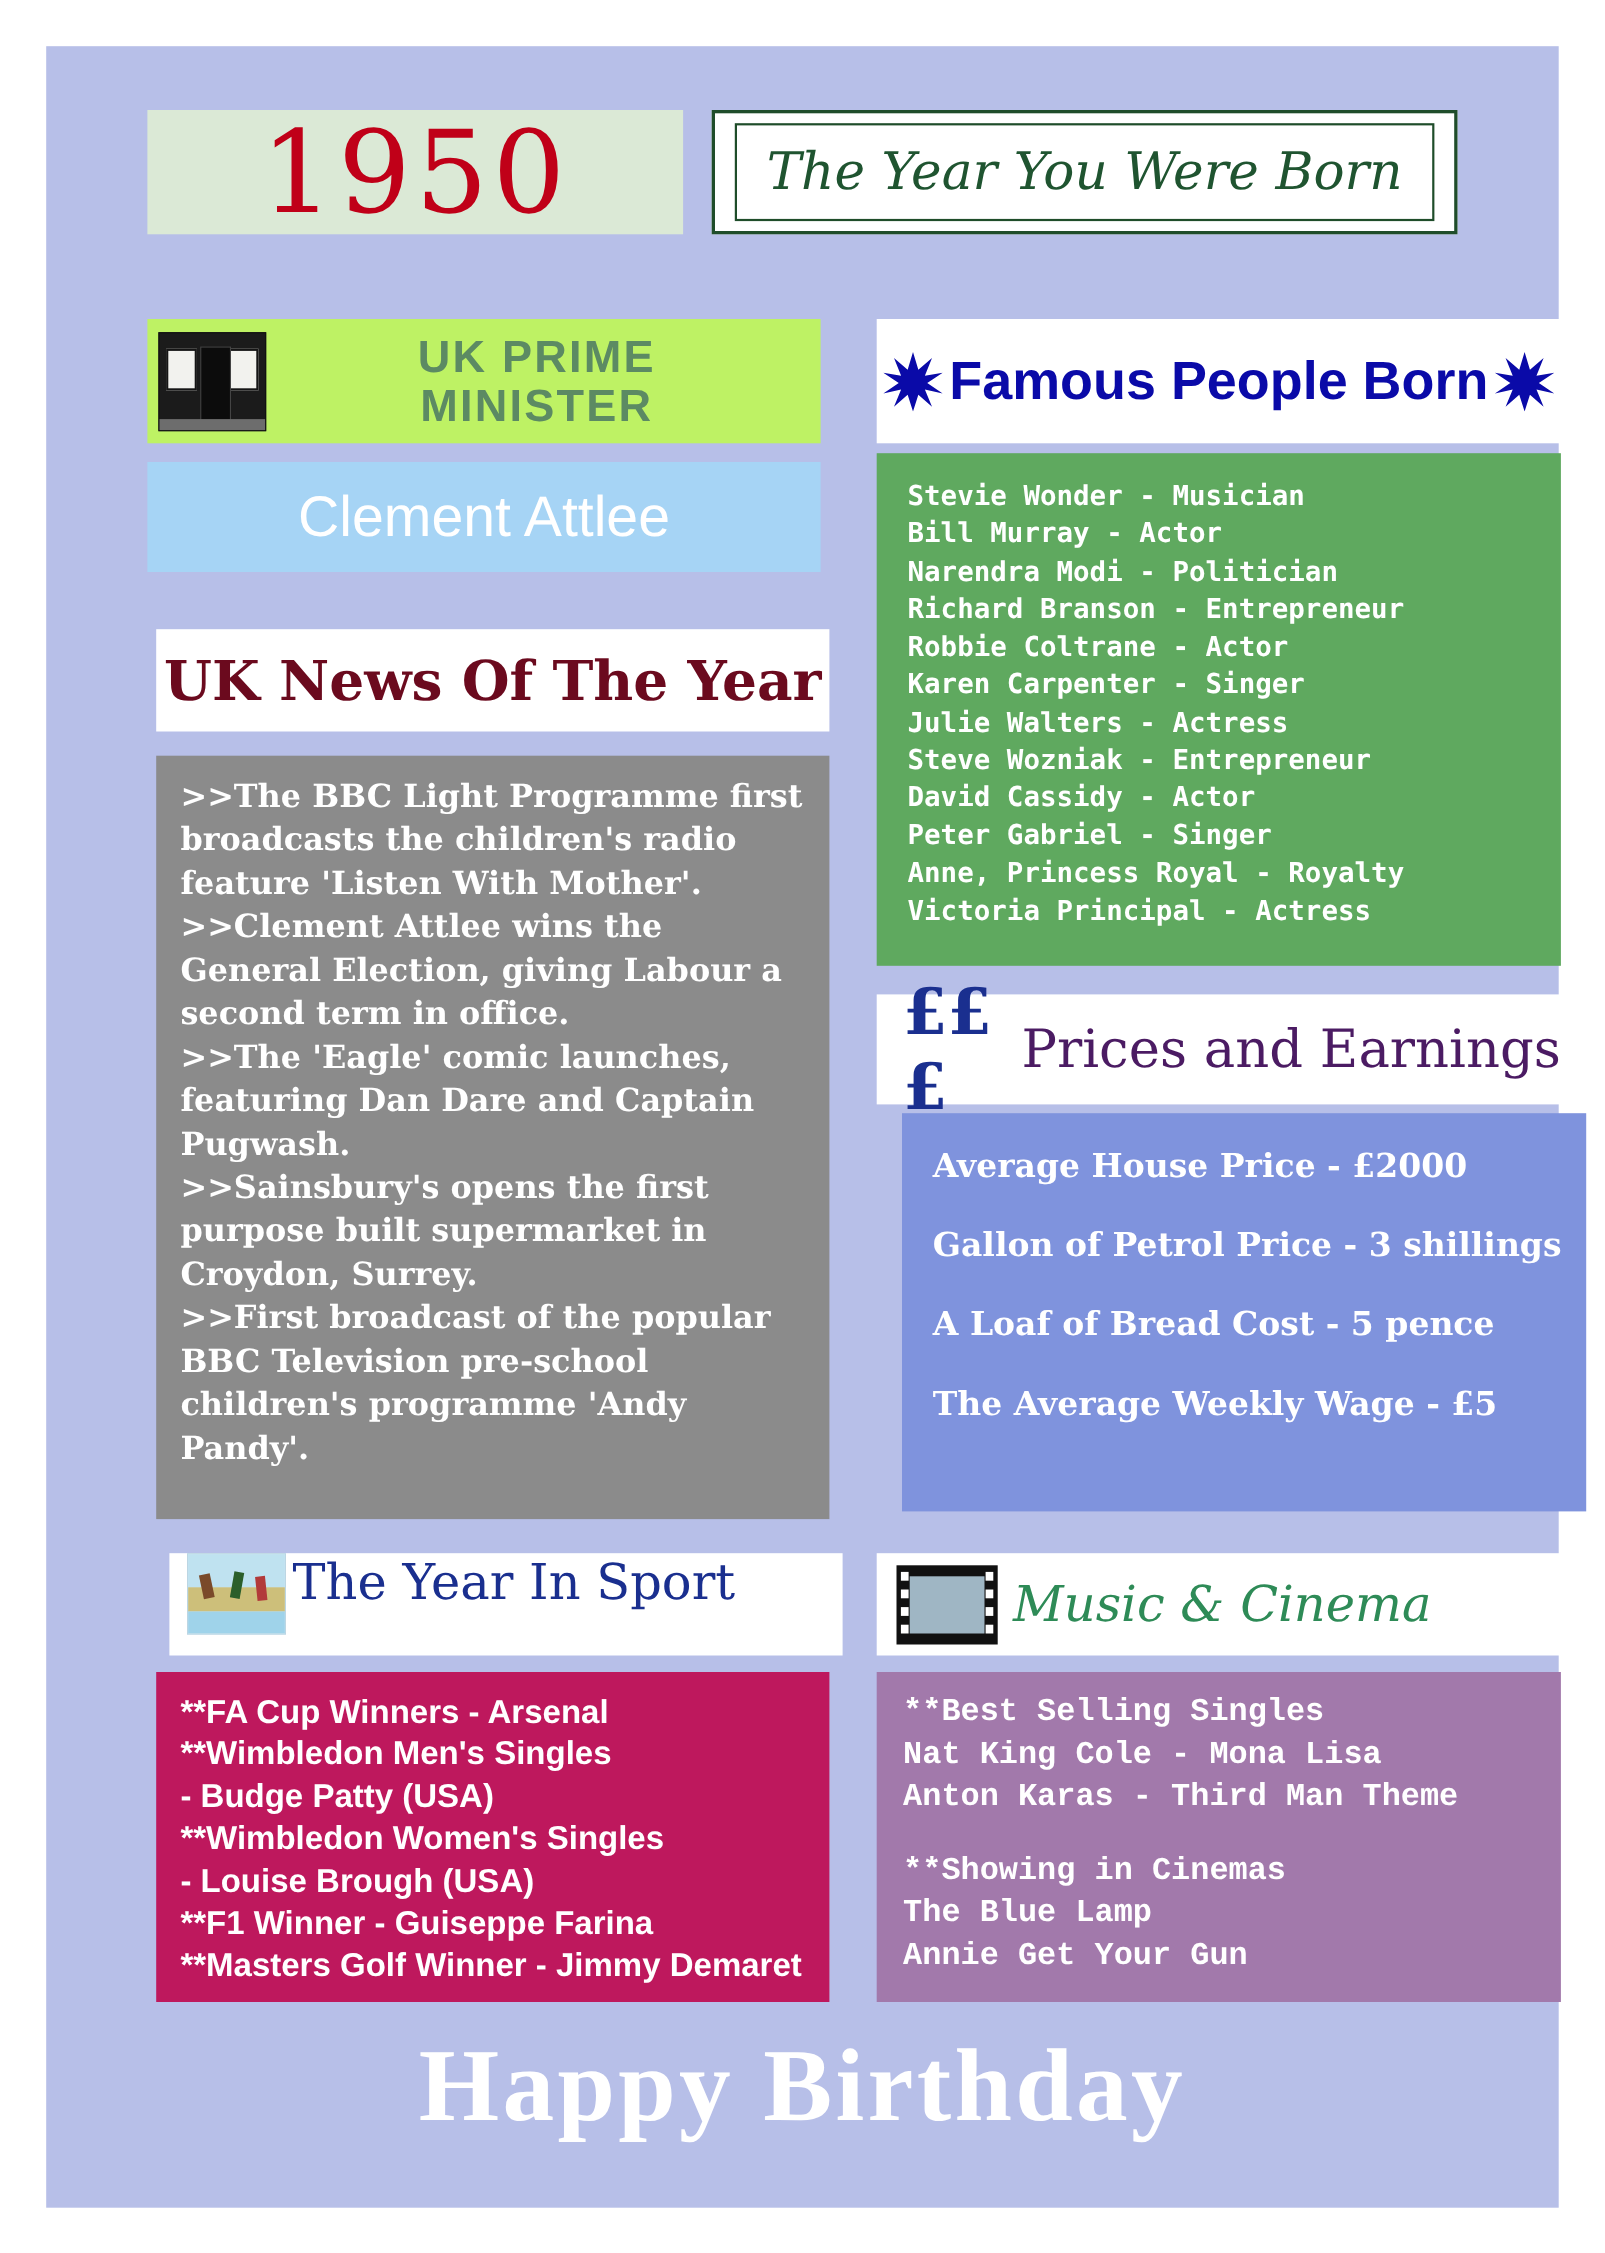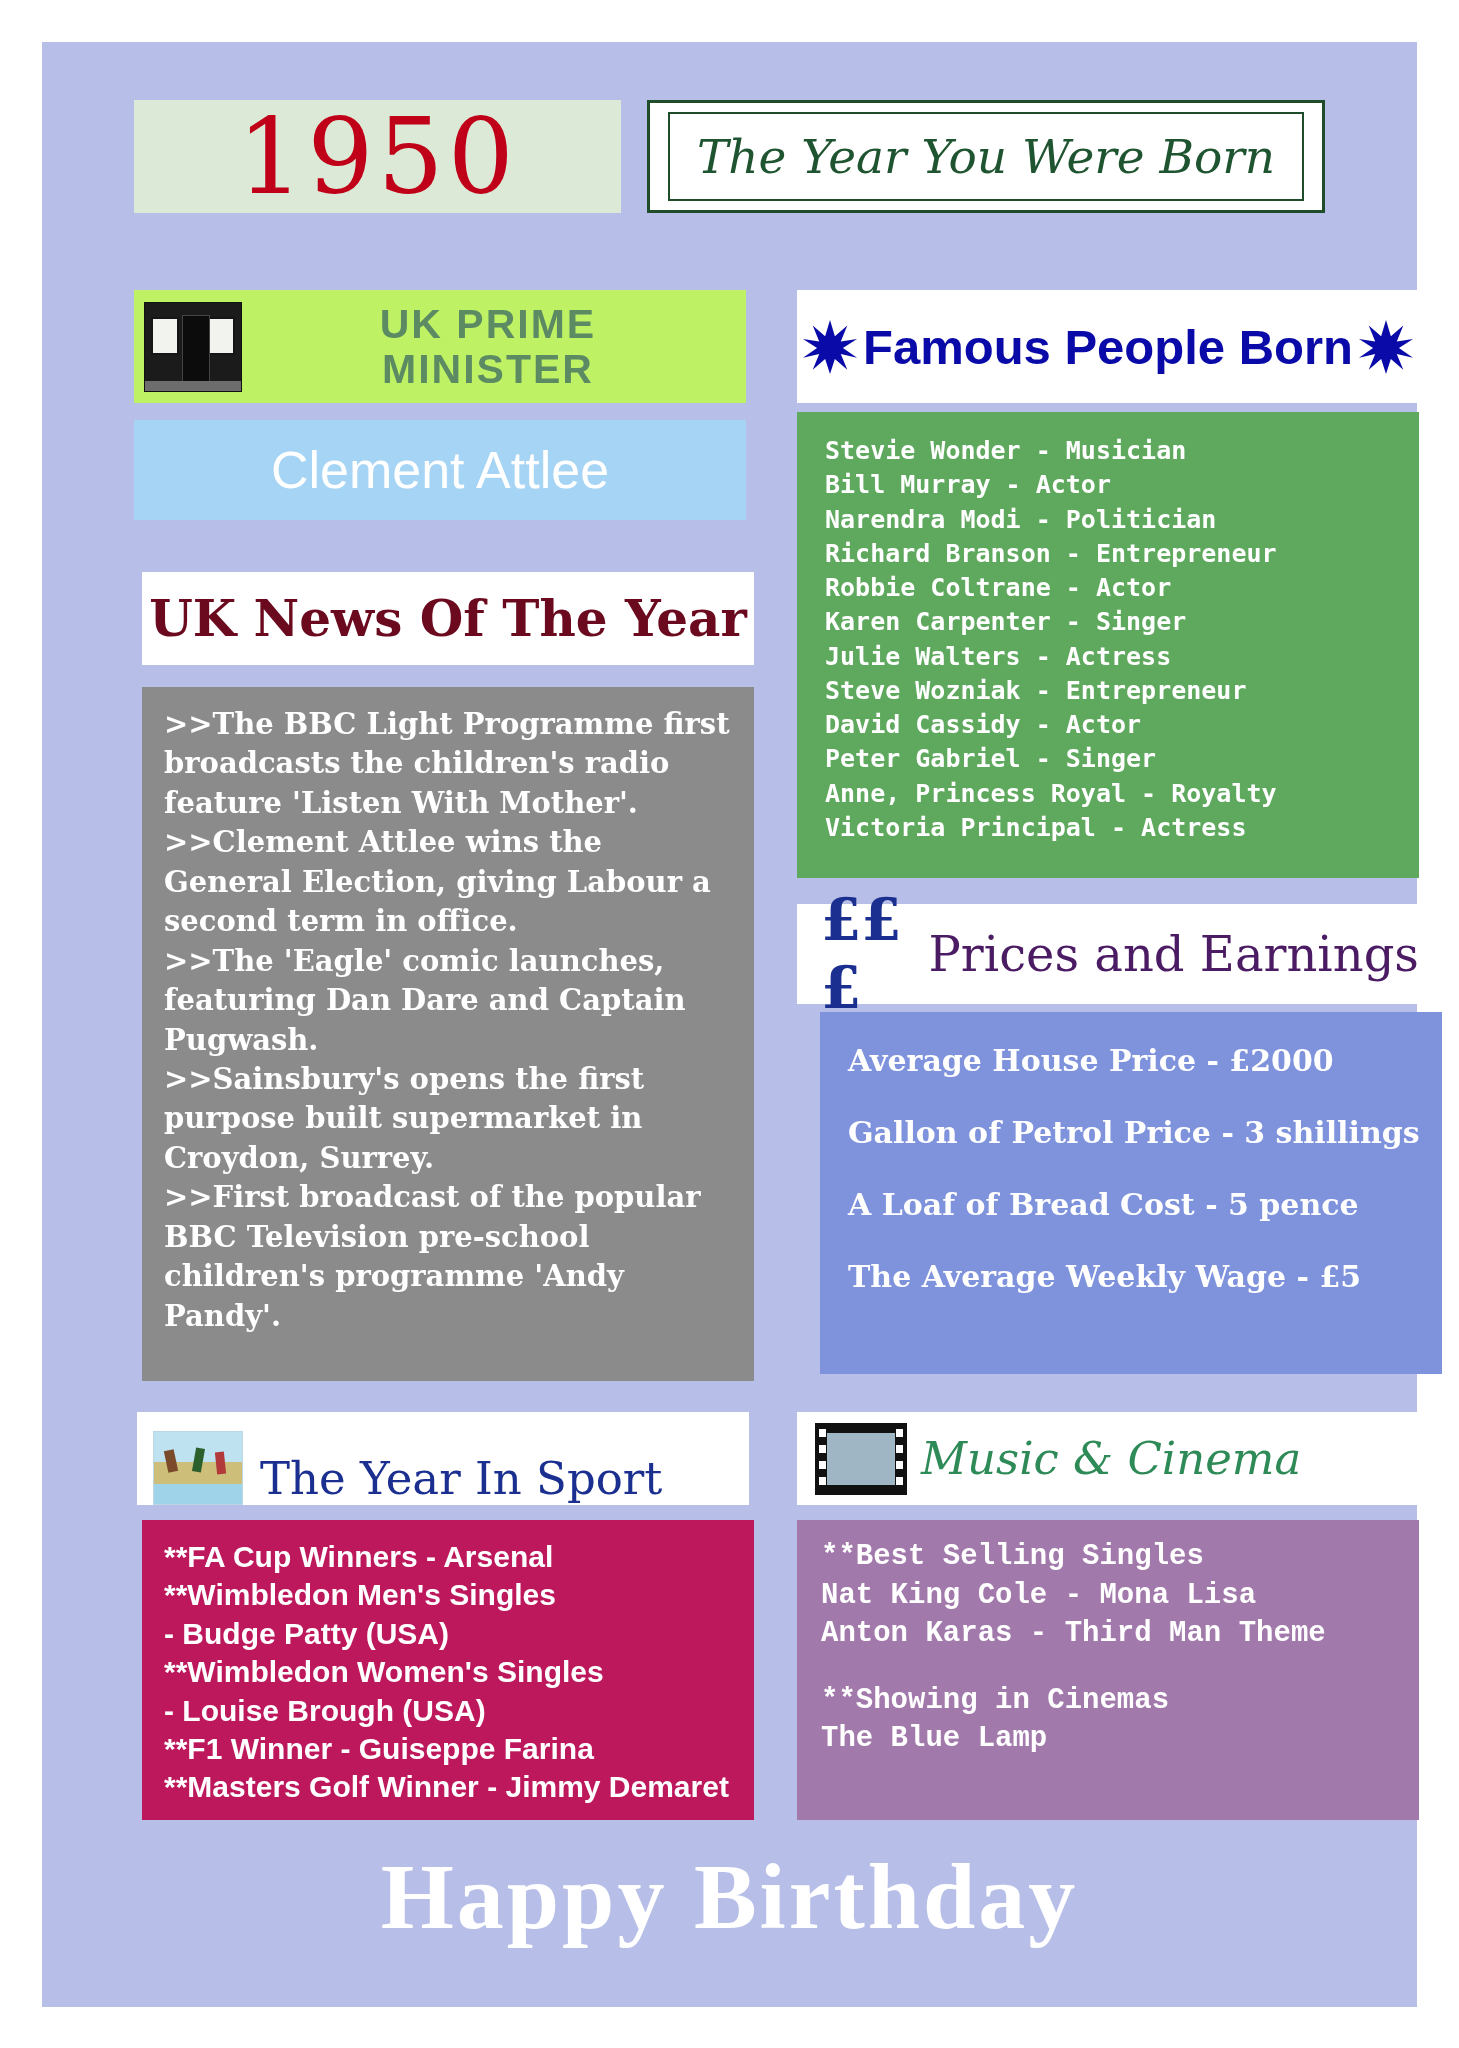--- a/index.html
+++ b/index.html
@@ -293,14 +293,14 @@
   
   .sport-head {
     position: absolute;
-    left: 95px;
+    left: 112px;
     top: 1370px;
     width: 612px;
     height: 93px;
     background: #ffffff;
     display: flex;
-    align-items: flex-end;
-    gap: 17px;
+    align-items: flex-start;
+    gap: 6px;
     padding-left: 16px;
     box-sizing: border-box;
   }

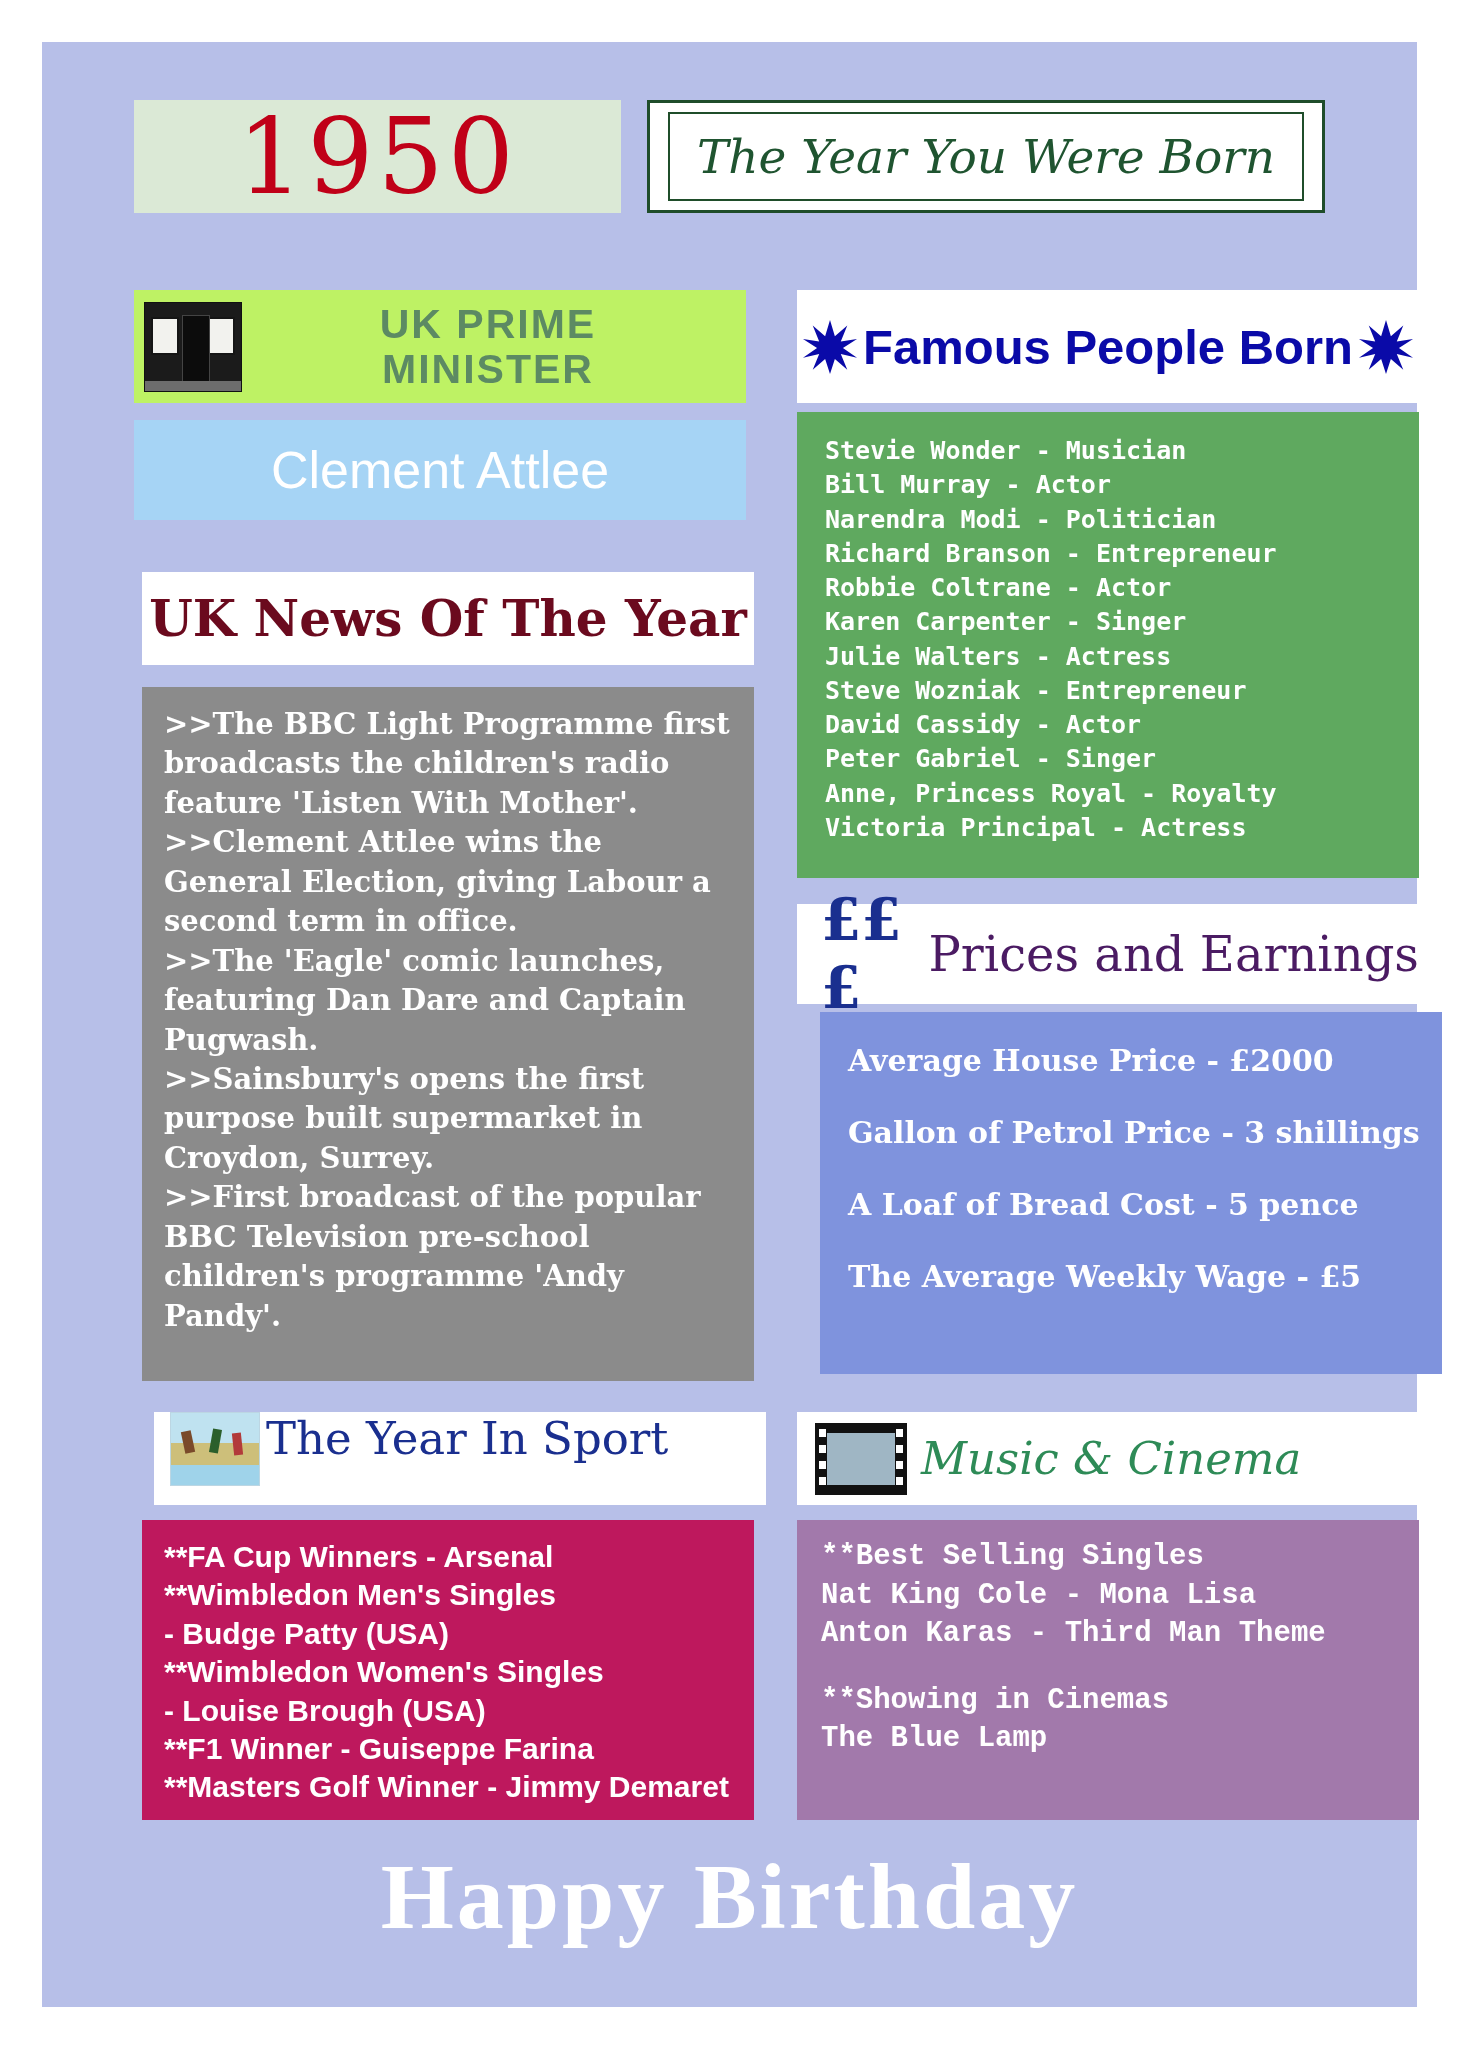--- a/index.html
+++ b/index.html
@@ -540,6 +540,7 @@
       <div class="spacer"></div>
       <div>**Showing in Cinemas</div>
       <div>The Blue Lamp</div>
+      <div>Annie Get Your Gun</div>
     </div>
 
     <div class="footer">

